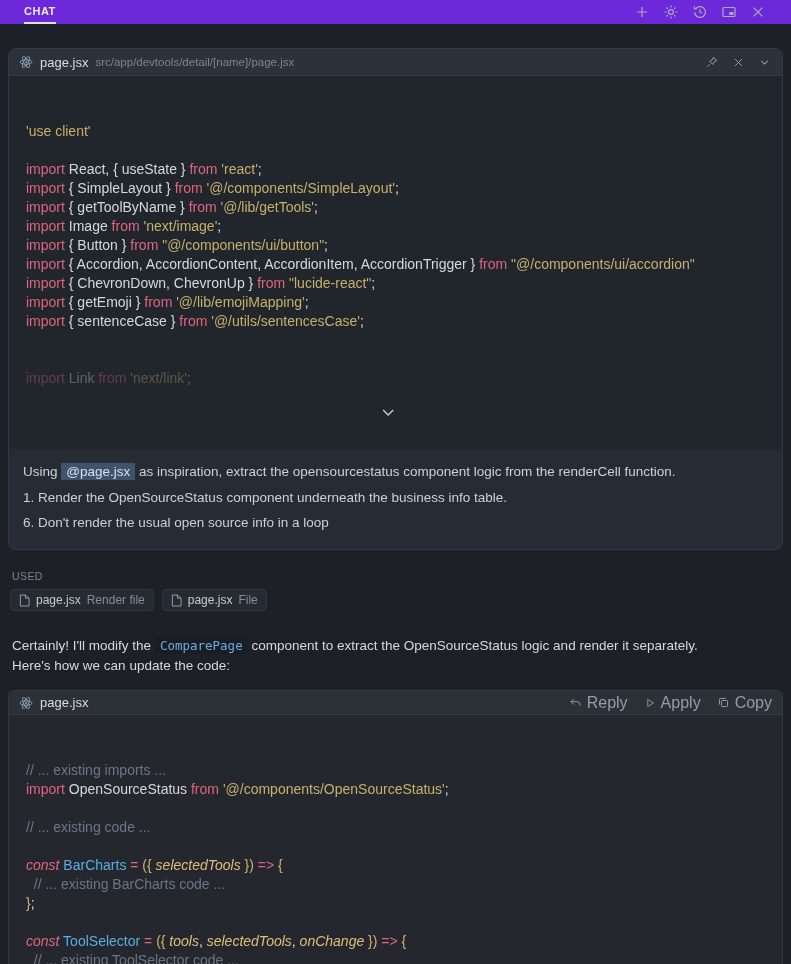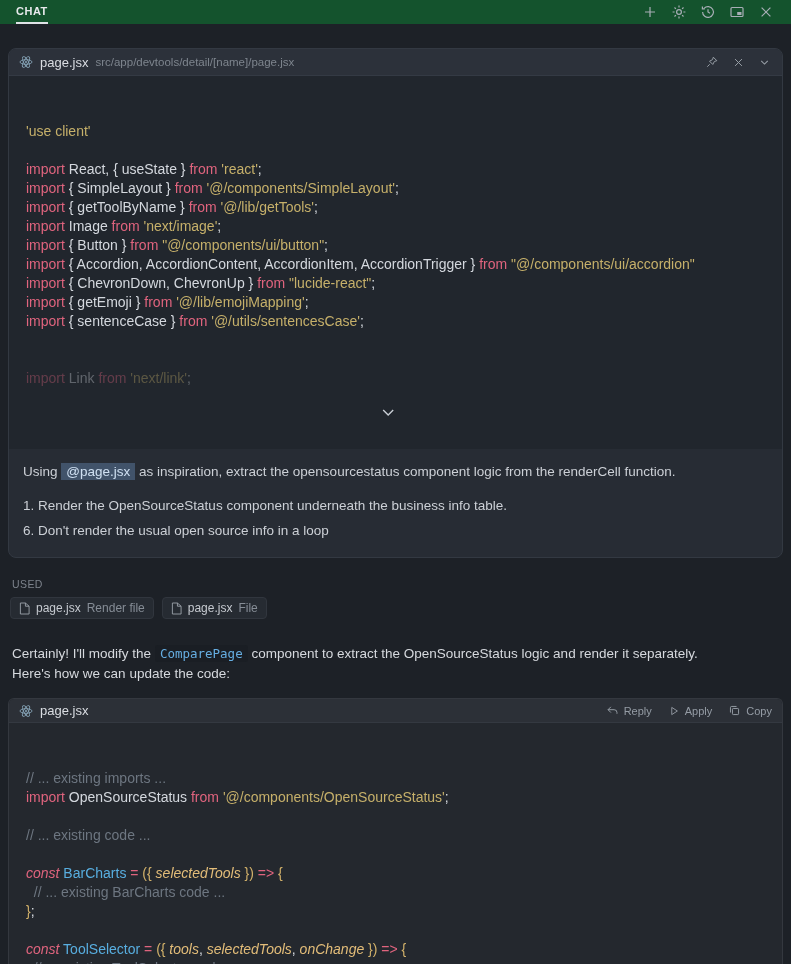--- a/index.html
+++ b/index.html
@@ -8,7 +8,7 @@
   svg{display:block}
 
   
-  .topbar{height:24px;display:flex;align-items:center;padding:0 16px;background:#14532d}
+  .topbar{height:24px;display:flex;align-items:center;padding:0 24px;background:#6d28d9}
   .chat-tab{height:24px;display:flex;align-items:center;border-bottom:2px solid #dfe2e6;color:#e8eaed;font-size:11px;font-weight:700;letter-spacing:.5px;cursor:pointer}
   .topbar-icons{margin-left:auto;display:flex;gap:11px;align-items:center}
   .icon-btn{background:none;border:none;color:#a8aeb6;width:18px;height:18px;display:flex;align-items:center;justify-content:center;cursor:pointer;padding:0}

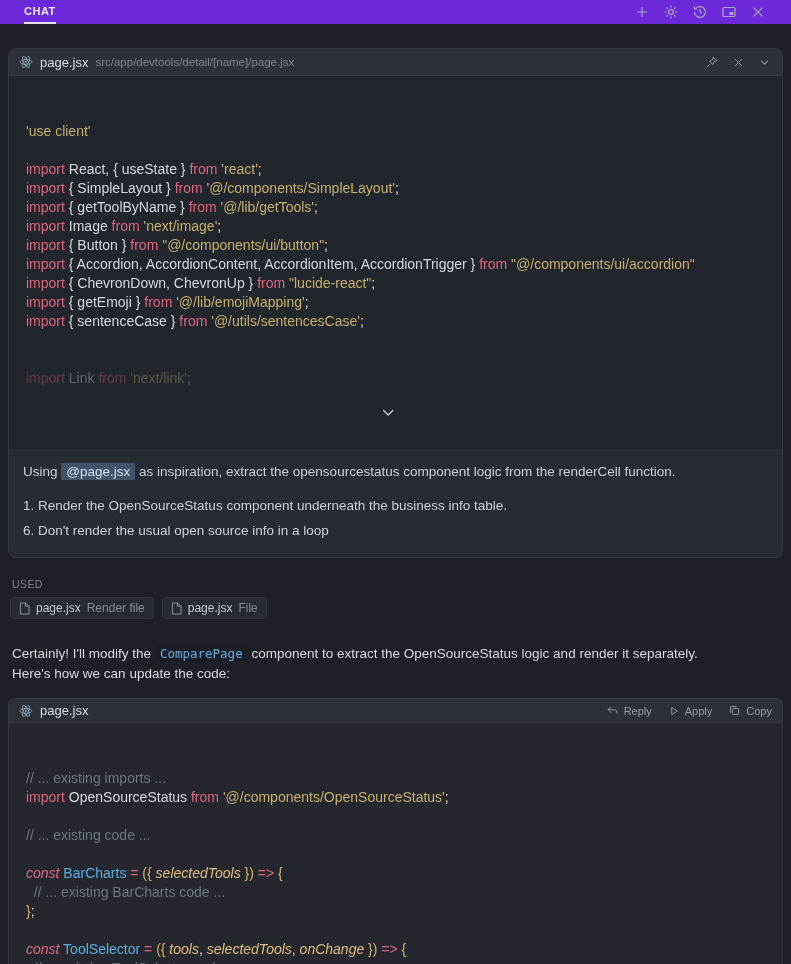--- a/index.html
+++ b/index.html
@@ -37,7 +37,7 @@
 
   .msg{padding:13px 14px 16px;color:#ccd0d6;font-size:13.5px;line-height:20px}
   .mention{background:#41536a;color:#cfe0f2;border-radius:0;padding:1px 5px;cursor:pointer}
-  .msg-list{margin-top:14px;display:flex;flex-direction:column;gap:5px}
+  .msg-list{margin-top:6px;display:flex;flex-direction:column;gap:5px}
 
   
   .used-label{margin:20px 9px 7px 12px;color:#7d838c;font-size:10.5px;letter-spacing:.4px}

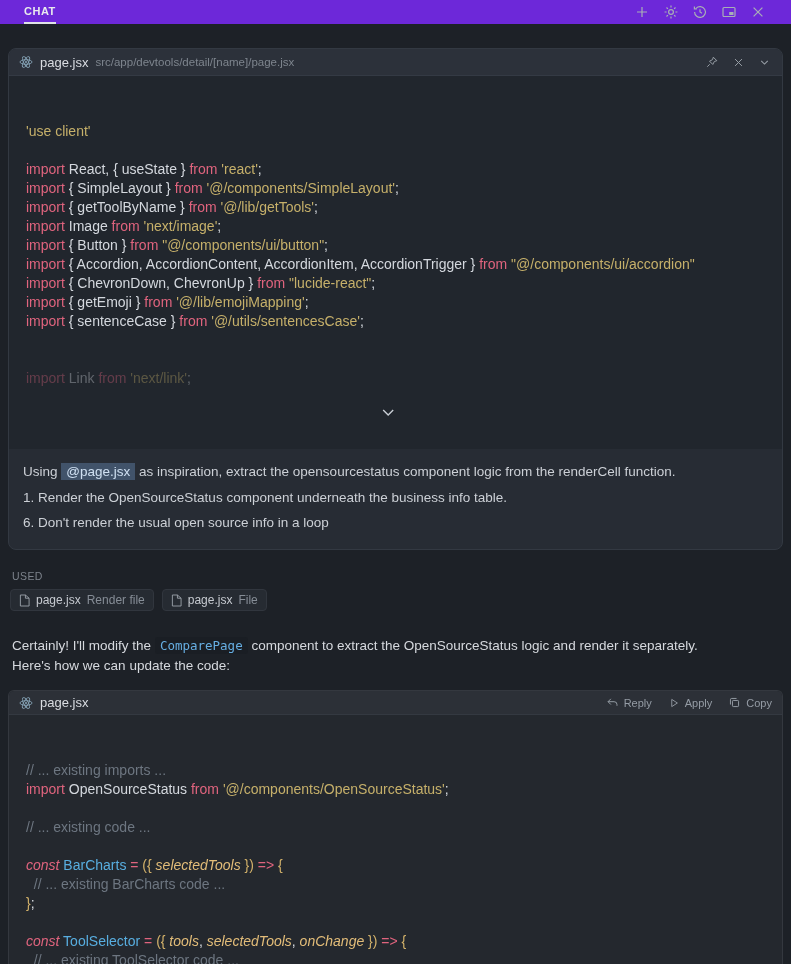--- a/index.html
+++ b/index.html
@@ -54,7 +54,7 @@
   .card2{margin:14px 8px 0;border-radius:6px 6px 0 0;overflow:hidden;border:1px solid #34383f;border-bottom:none}
   .card2 .cc-head{background:#2c3037;height:24px;border-bottom:1px solid #343941}
   .actions{margin-left:auto;display:flex;gap:16px}
-  .action{display:inline-flex;align-items:flex-end;gap:5px;background:none;border:none;color:#959ca5;font-size:11px;cursor:pointer}
+  .action{display:inline-flex;align-items:center;gap:5px;background:none;border:none;color:#959ca5;font-size:16px;cursor:pointer}
   .card2 .codebody{background:#24282e}
 </style>
 </head>

